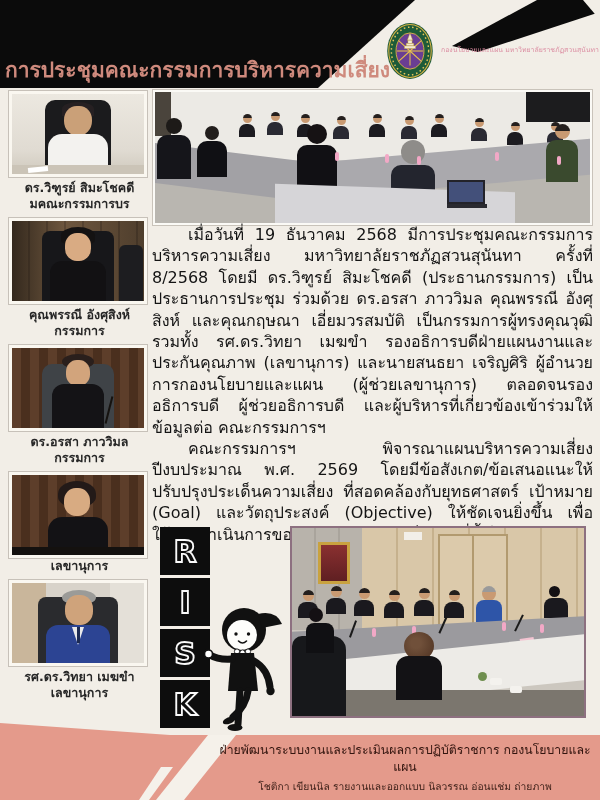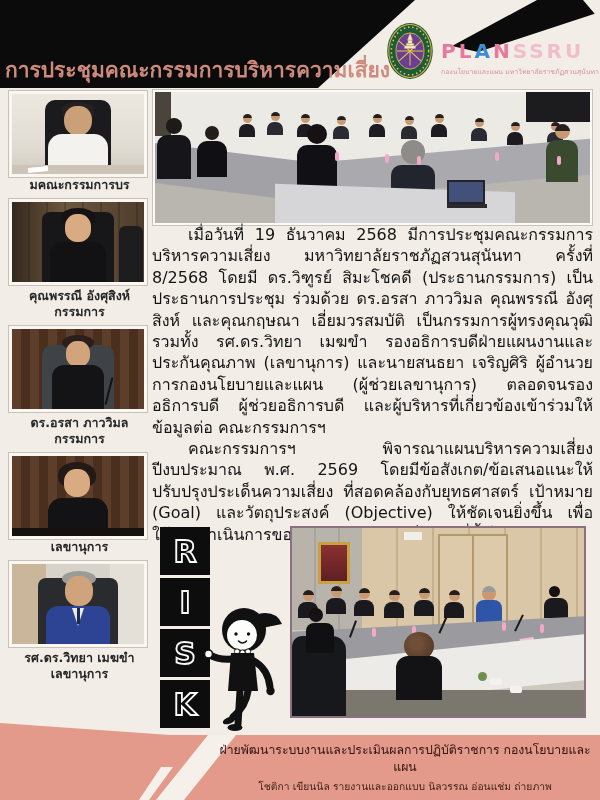--- a/index.html
+++ b/index.html
@@ -185,9 +185,6 @@
       </g>
     </svg>
     <div class="brand">
-      <div class="brand-row">
-        <span class="bl-p">P</span><span class="bl-p">L</span><span class="bl-b">A</span><span class="bl-p">N</span><span class="bl-l">S</span><span class="bl-l">S</span><span class="bl-l">R</span><span class="bl-l">U</span>
-      </div>
       <div class="brand-sub">กองนโยบายและแผน มหาวิทยาลัยราชภัฏสวนสุนันทา</div>
     </div>
   </header>

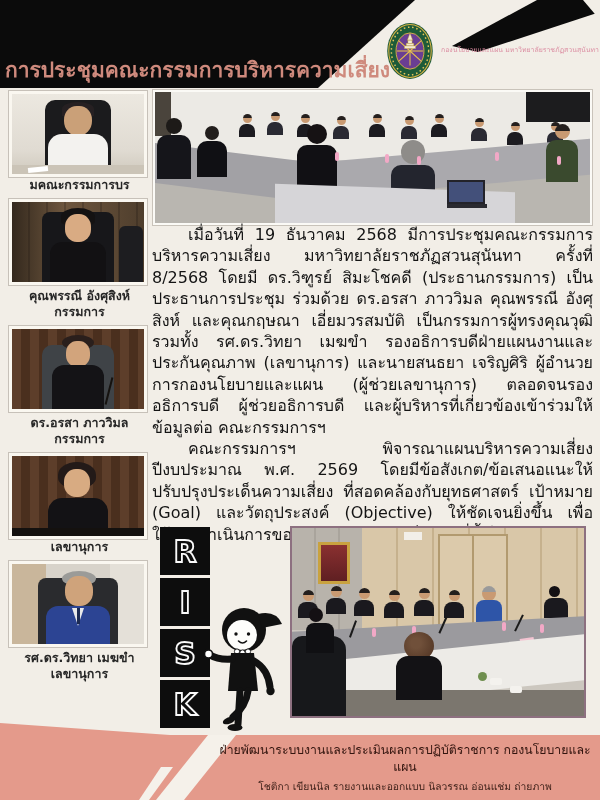--- a/index.html
+++ b/index.html
@@ -200,6 +200,7 @@
         <div class="abs desk"></div>
         <div class="abs paper"></div>
       </div>
+      <div class="member-name">ดร.วิฑูรย์ สิมะโชคดี</div>
       <div class="member-role">มคณะกรรมการบร</div>
     </div>
 

